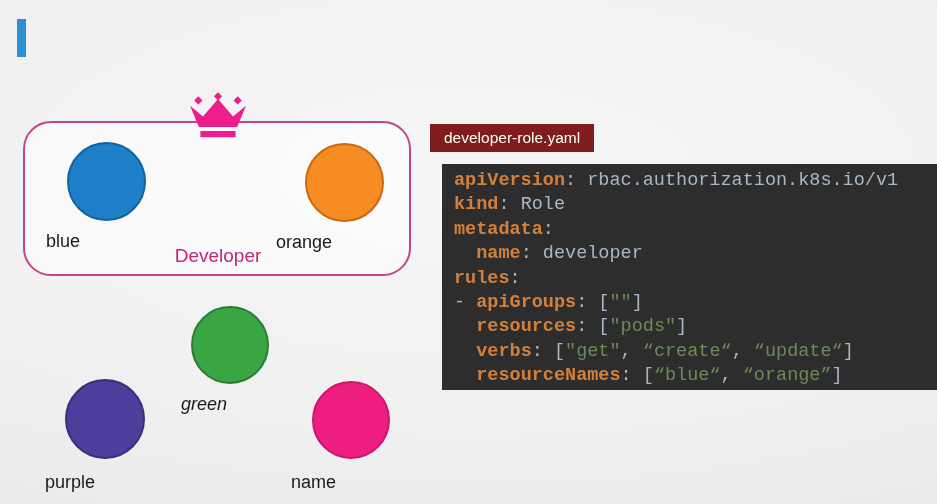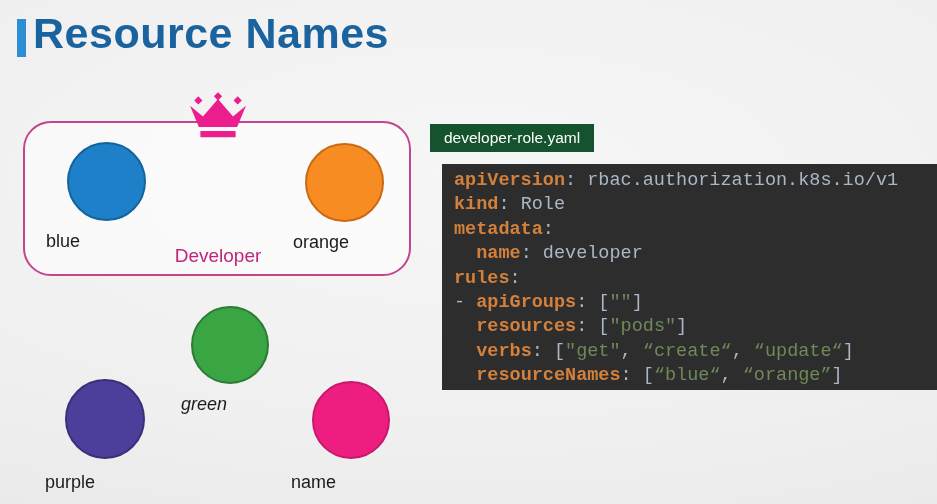--- a/index.html
+++ b/index.html
@@ -90,7 +90,6 @@
 <div class="slide">
 
   <div class="accent-bar" style="background: rgb(45, 142, 212);"></div>
-  <h1 class="page-title" style="color: rgb(26, 99, 158);">Resource Names</h1>
 
   <section>
     <div class="dev-group" style="border-color: rgb(196, 69, 141);"></div>

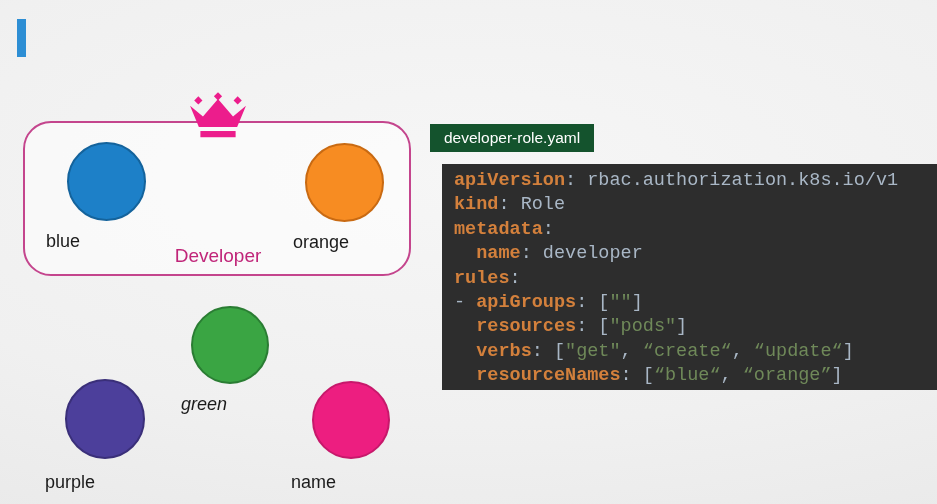--- a/index.html
+++ b/index.html
@@ -120,7 +120,7 @@
   </section>
 
   <section>
-    <div class="code-tab" style="background: #14532d;">
+    <div class="code-tab" style="background: #7f1d1d;">
       <span>developer-role.yaml</span>
     </div>
     <pre class="code-block" style="background: rgb(45, 45, 45);"><div><div class="code-line"><span class="tok-key">apiVersion</span><span class="tok-punct">: </span><span class="tok-plain">rbac.authorization.k8s.io/v1</span></div><div class="code-line"><span class="tok-key">kind</span><span class="tok-punct">: </span><span class="tok-plain">Role</span></div><div class="code-line"><span class="tok-key">metadata</span><span class="tok-punct">:</span></div><div class="code-line"><span class="tok-plain">  </span><span class="tok-key">name</span><span class="tok-punct">: </span><span class="tok-plain">developer</span></div><div class="code-line"><span class="tok-key">rules</span><span class="tok-punct">:</span></div><div class="code-line"><span class="tok-punct">- </span><span class="tok-key">apiGroups</span><span class="tok-punct">: </span><span class="tok-punct">[</span><span class="tok-string">""</span><span class="tok-punct">]</span></div><div class="code-line"><span class="tok-plain">  </span><span class="tok-key">resources</span><span class="tok-punct">: </span><span class="tok-punct">[</span><span class="tok-string">"pods"</span><span class="tok-punct">]</span></div><div class="code-line"><span class="tok-plain">  </span><span class="tok-key">verbs</span><span class="tok-punct">: </span><span class="tok-punct">[</span><span class="tok-string">"get"</span><span class="tok-punct">, </span><span class="tok-string">“create“</span><span class="tok-punct">, </span><span class="tok-string">“update“</span><span class="tok-punct">]</span></div><div class="code-line"><span class="tok-plain">  </span><span class="tok-key">resourceNames</span><span class="tok-punct">: </span><span class="tok-punct">[</span><span class="tok-string">“blue“</span><span class="tok-punct">, </span><span class="tok-string">“orange”</span><span class="tok-punct">]</span></div></div></pre>

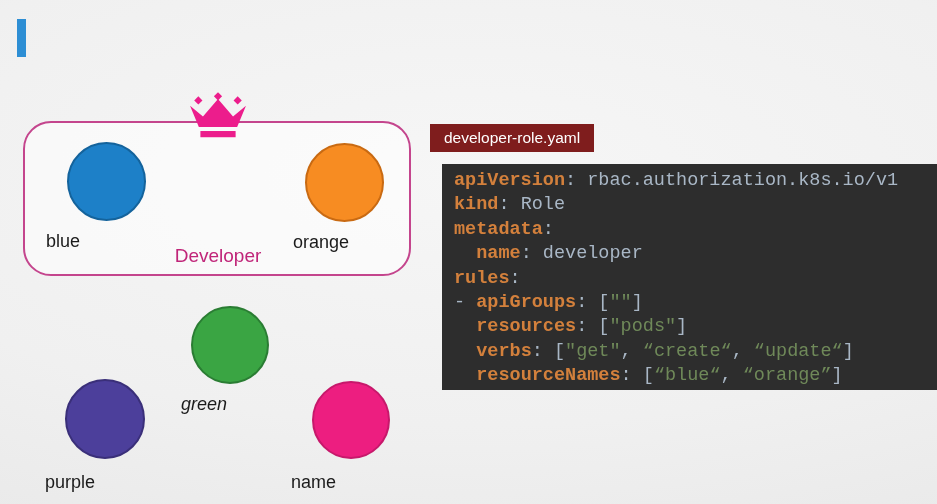--- a/index.html
+++ b/index.html
@@ -56,7 +56,7 @@
     font-size: 18px; color: #1b1b1b;
   }
   .l-blue   { left: 46px;  top: 231px; }
-  .l-orange { left: 293px; top: 232px; }
+  .l-orange { left: 276px; top: 232px; }
   .l-green  { left: 181px; top: 394px; font-style: italic; }
   .l-purple { left: 45px;  top: 472px; }
   .l-pink   { left: 291px; top: 472px; }

